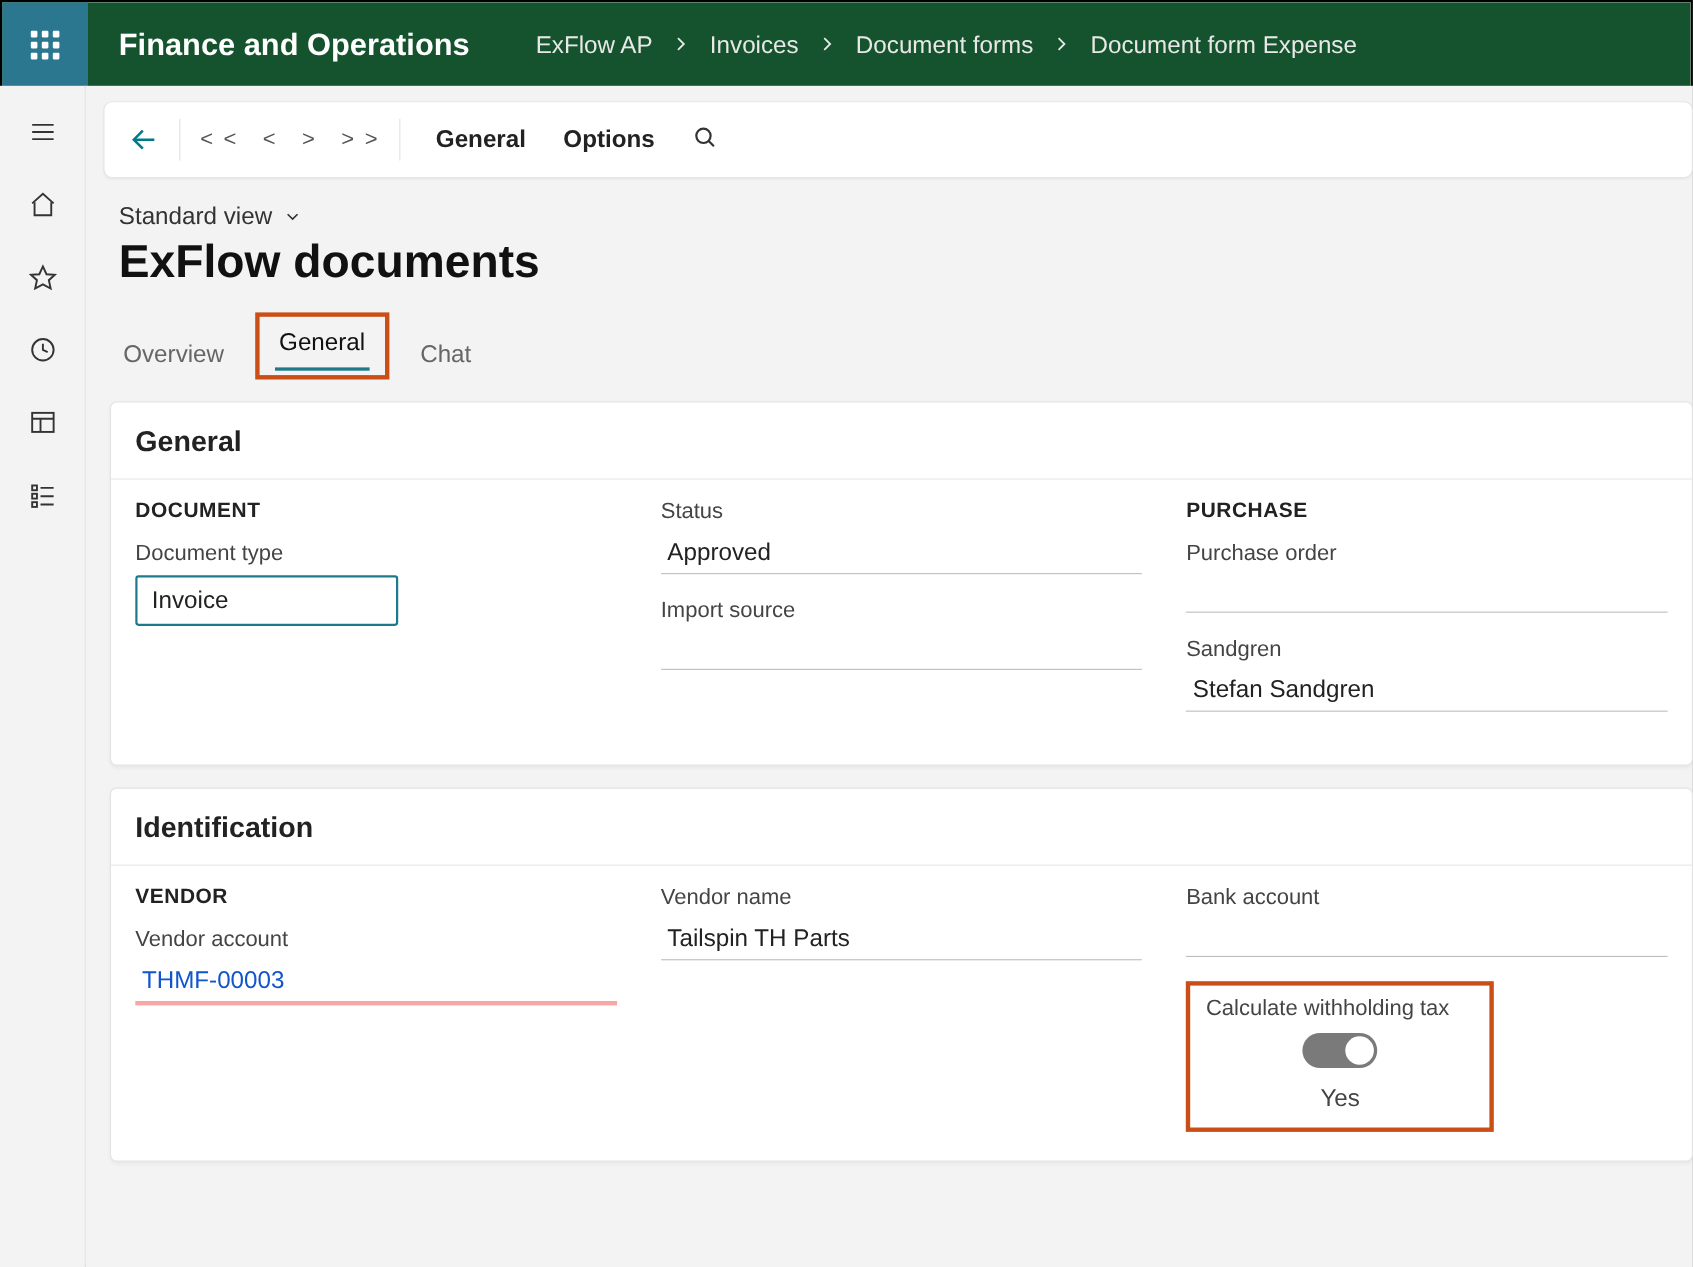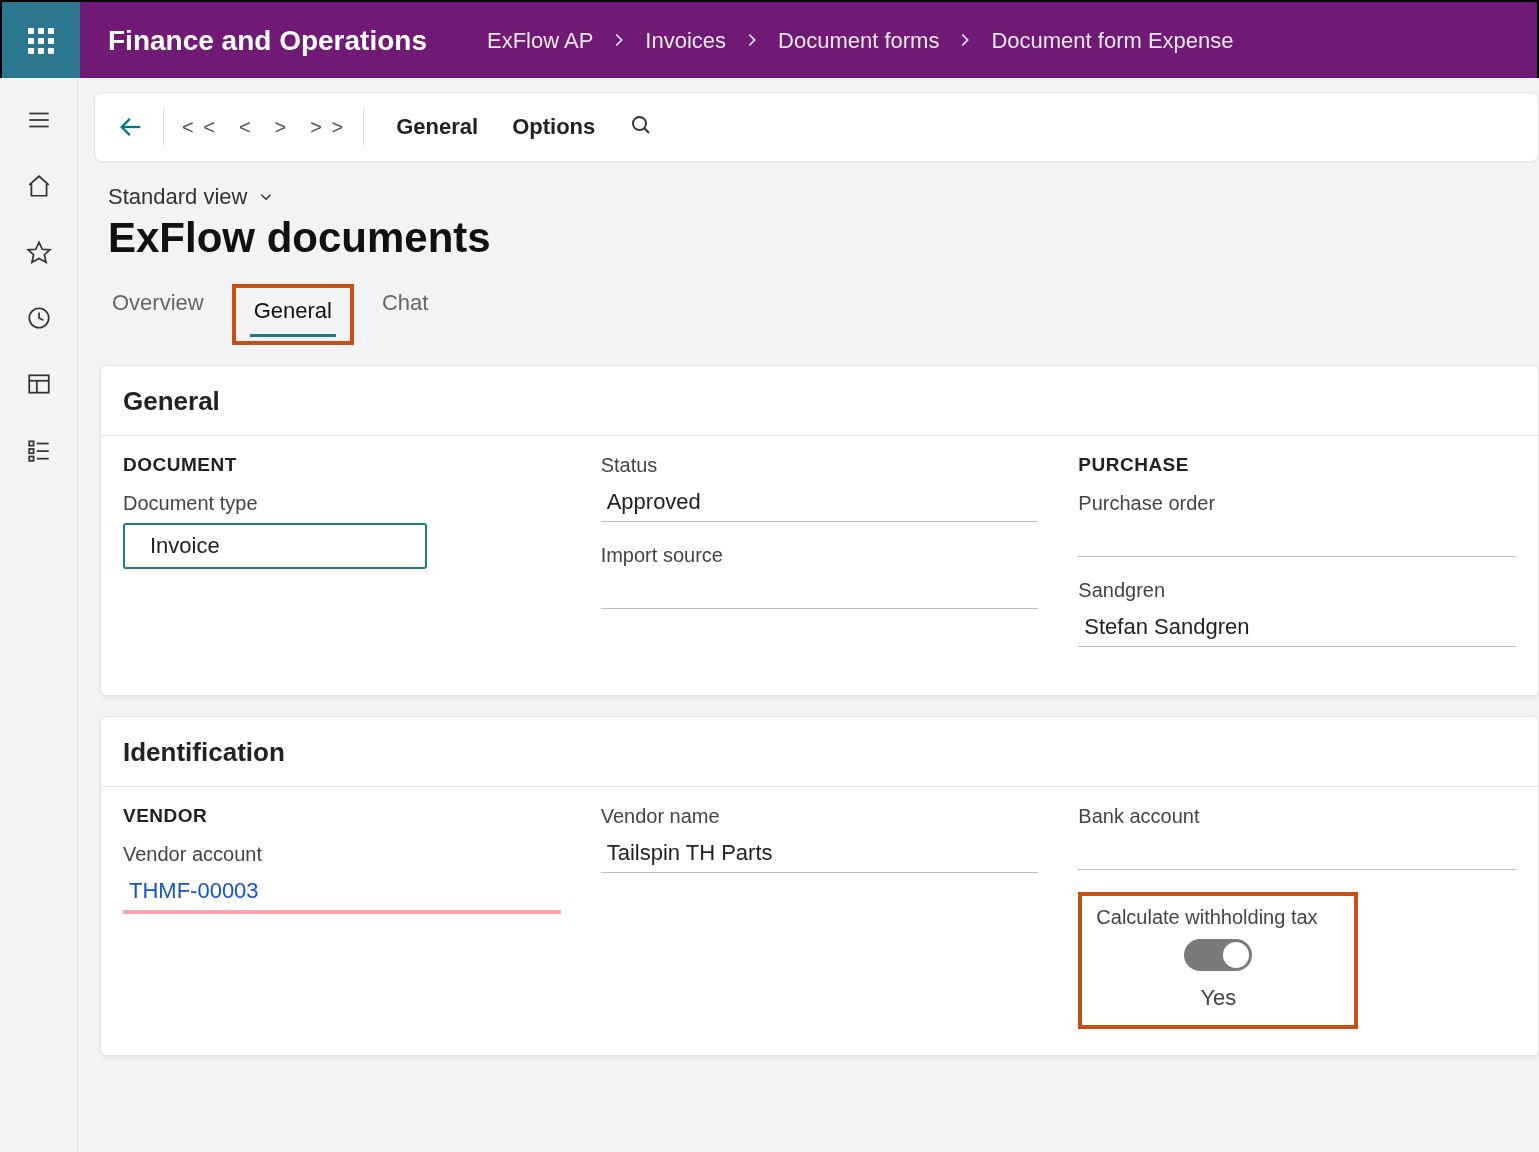--- a/index.html
+++ b/index.html
@@ -7,7 +7,7 @@
   body { width:1539px; height:1152px; overflow:hidden; border:2px solid #000; }
 
   
-  .topbar { display:flex; align-items:center; background:#701a75; color:#fff; height:78px; }
+  .topbar { display:flex; align-items:center; background:#14532d; color:#fff; height:78px; }
   .waffle { width:78px; height:78px; background:#2b7790; display:flex; align-items:center; justify-content:center; cursor:pointer; }
   .waffle-grid { display:grid; grid-template-columns:repeat(3,6px); grid-template-rows:repeat(3,6px); gap:4px; }
   .waffle-grid span { width:6px; height:6px; background:#fff; border-radius:1px; }

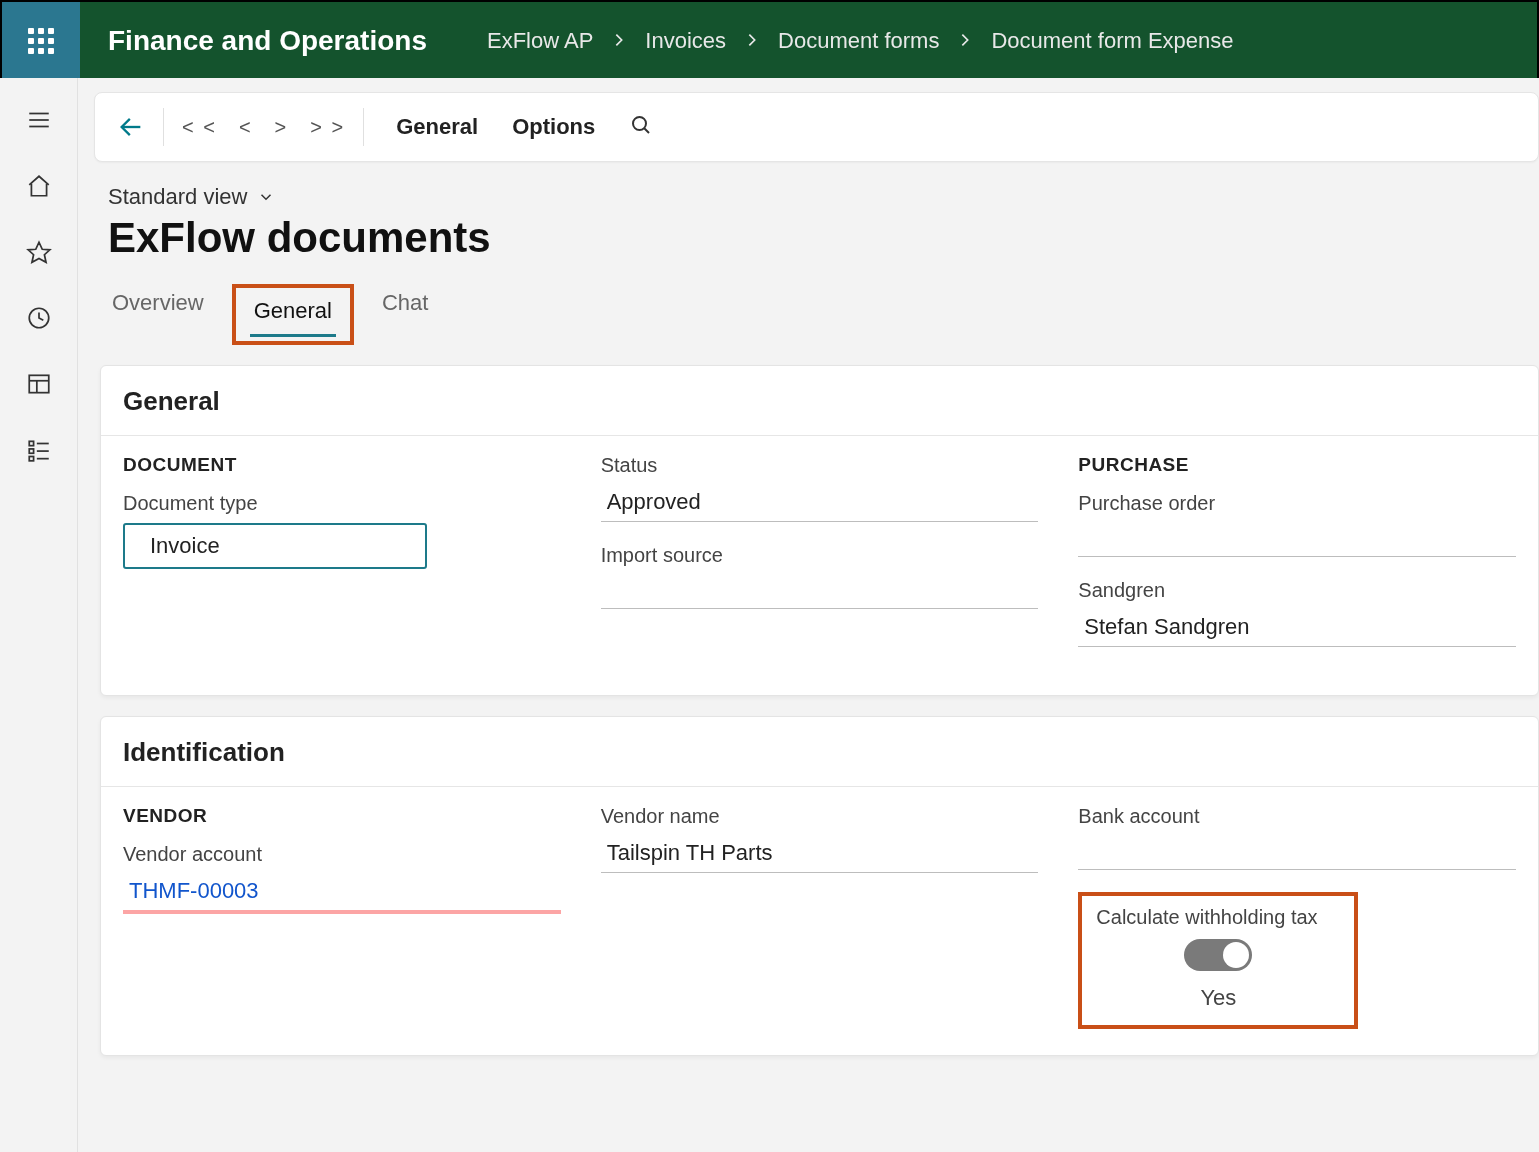--- a/index.html
+++ b/index.html
@@ -42,7 +42,7 @@
   .page-title { margin:4px 0 0 30px; font-size:42px; font-weight:700; color:#111; }
 
   
-  .tabsrow { margin:22px 0 0 30px; display:flex; align-items:flex-start; gap:24px; font-size:22px; color:#666; }
+  .tabsrow { margin:22px 0 0 30px; display:flex; align-items:flex-end; gap:24px; font-size:22px; color:#666; }
   .tabsrow .tab { cursor:pointer; padding:6px 4px 10px 4px; }
   .tab-wrap-highlight { border:4px solid #c94f17; padding:4px 14px 4px 14px; }
   .tab-active { color:#111; border-bottom:3px solid #1d7a8a; }

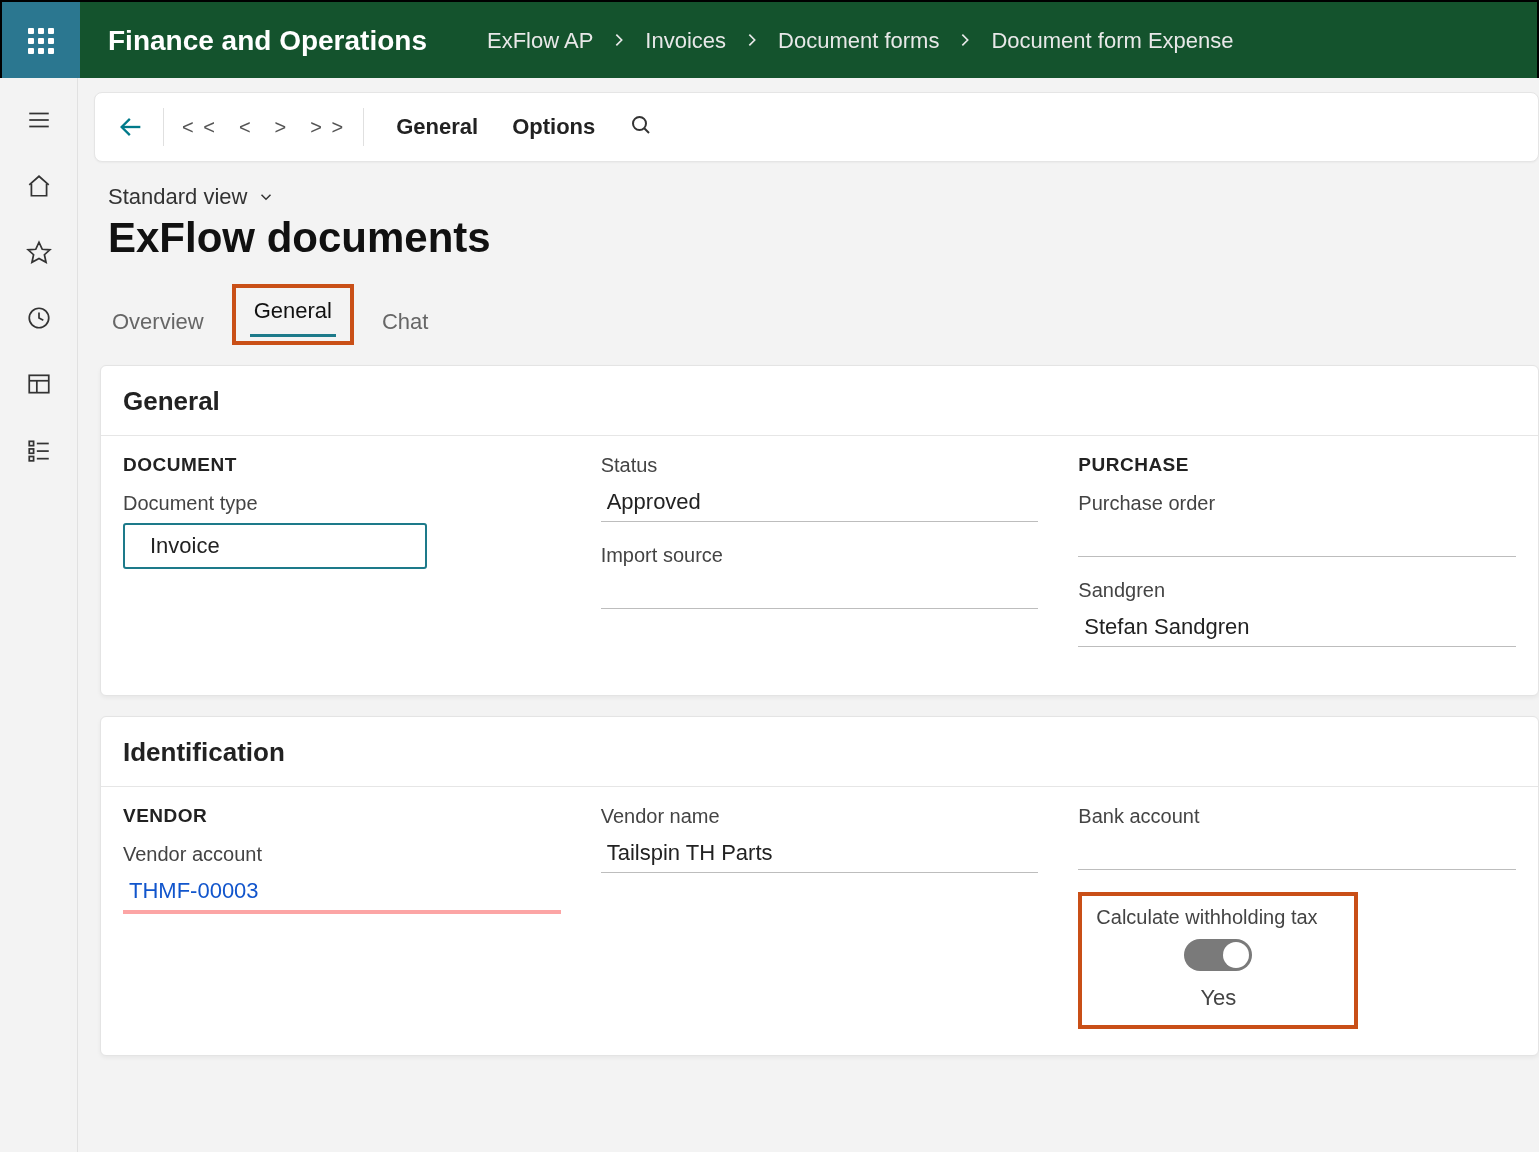--- a/index.html
+++ b/index.html
@@ -58,7 +58,7 @@
   .fld-label { font-size:20px; color:#444; margin-bottom:8px; }
   .fld-value { font-size:22px; color:#222; border-bottom:1px solid #bdbdbd; padding:4px 6px 6px 6px; min-height:34px; }
   .fld-link  { font-size:22px; color:#1155cc; border-bottom:4px solid #fca5a5; padding:4px 6px 6px 6px; min-height:34px; cursor:pointer; }
-  .fld-box   { font-size:22px; color:#222; border:2px solid #1d7a8a; border-radius:3px; padding:8px 25px; width:304px; }
+  .fld-box   { font-size:22px; color:#222; border:2px solid #1d7a8a; border-radius:3px; padding:8px 13px; width:239px; }
 
   
   .toggle-wrap { border:4px solid #c94f17; padding:10px 14px 14px 14px; width:280px; }

